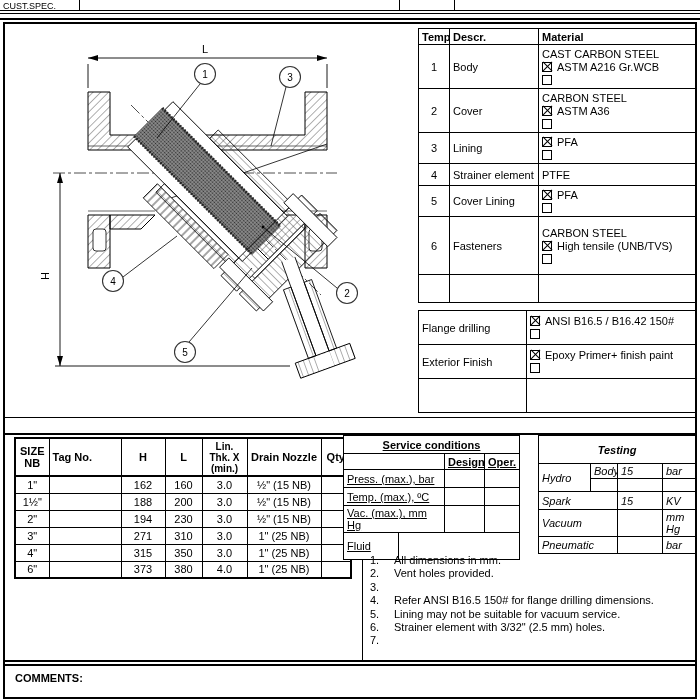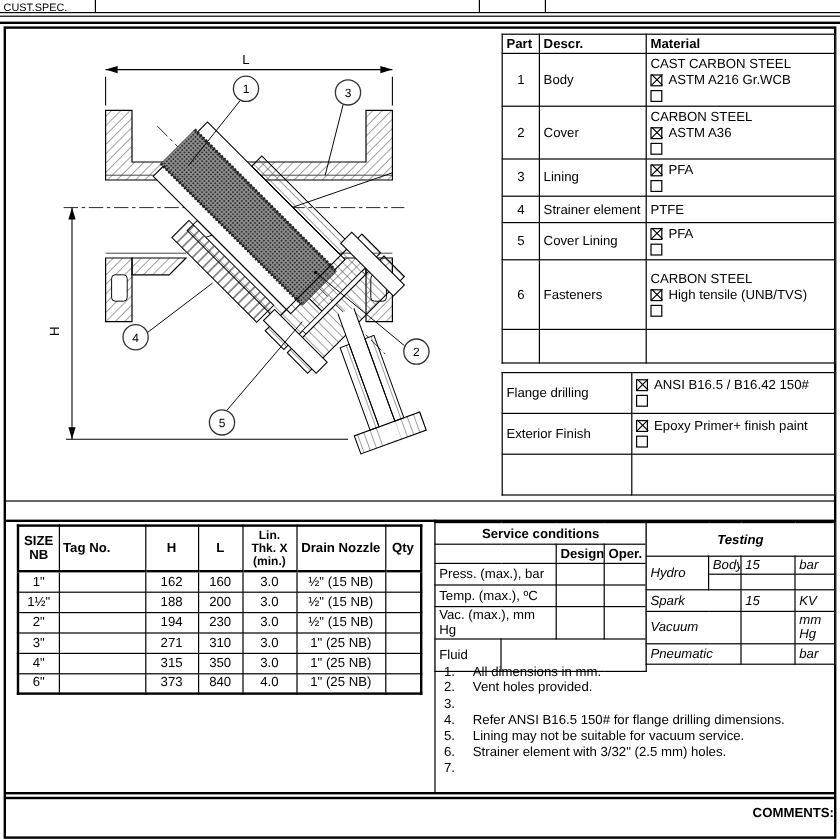--- a/index.html
+++ b/index.html
@@ -208,7 +208,7 @@
         </colgroup>
       <tbody>
           <tr style="height:16px">
-        <th>Part</th>
+        <th>Temp</th>
         <th>Descr.</th>
         <th>Material</th>
       </tr>

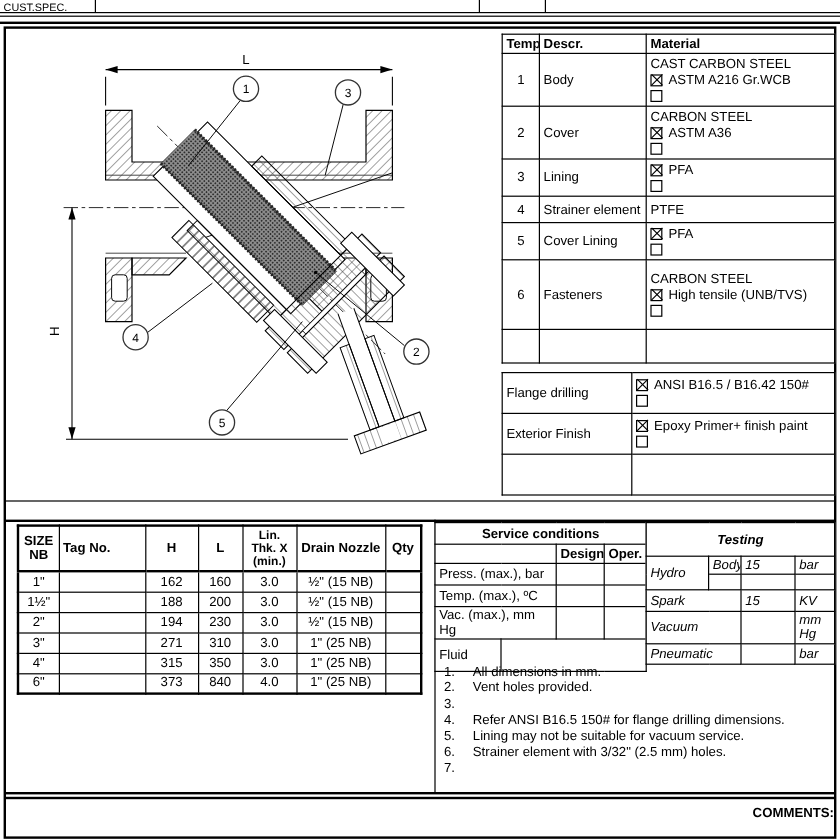--- a/index.html
+++ b/index.html
@@ -418,7 +418,7 @@
     </tbody>
       </table>
 
-    <table class="svc abs" style="left:357px; top:411px;">
+    <table class="svc abs" style="left:338px; top:411px;text-decoration:underline;">
       <colgroup>
           <col style="width:55px">
           <col style="width:46px">

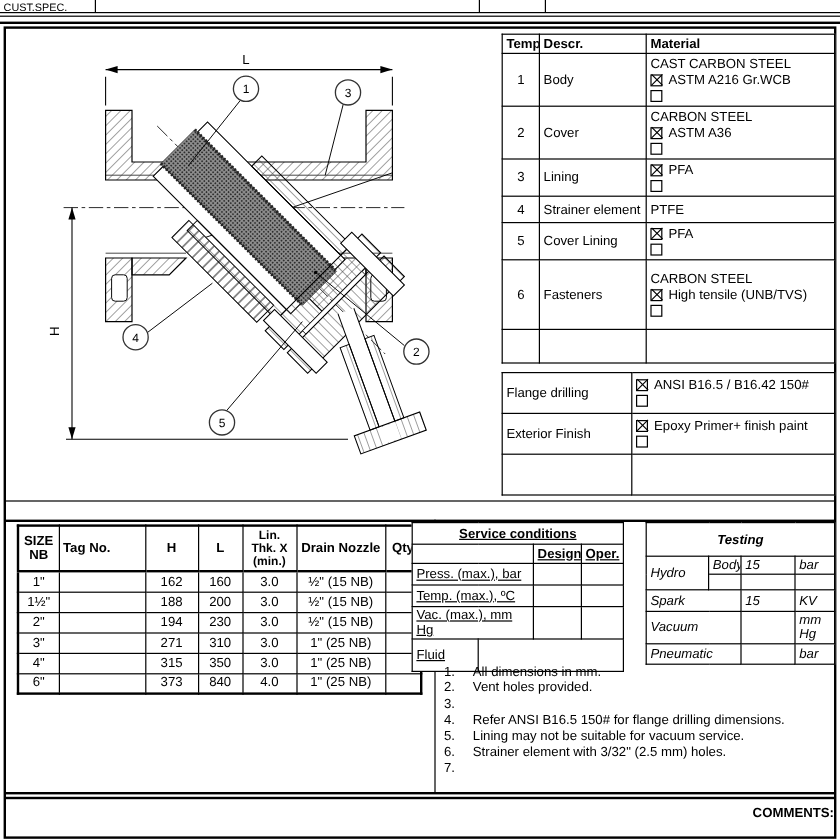--- a/index.html
+++ b/index.html
@@ -410,7 +410,7 @@
         <td>6"</td>
         <td class="left"></td>
         <td>373</td>
-        <td>840</td>
+        <td>380</td>
         <td>4.0</td>
         <td>1" (25 NB)</td>
         <td></td>

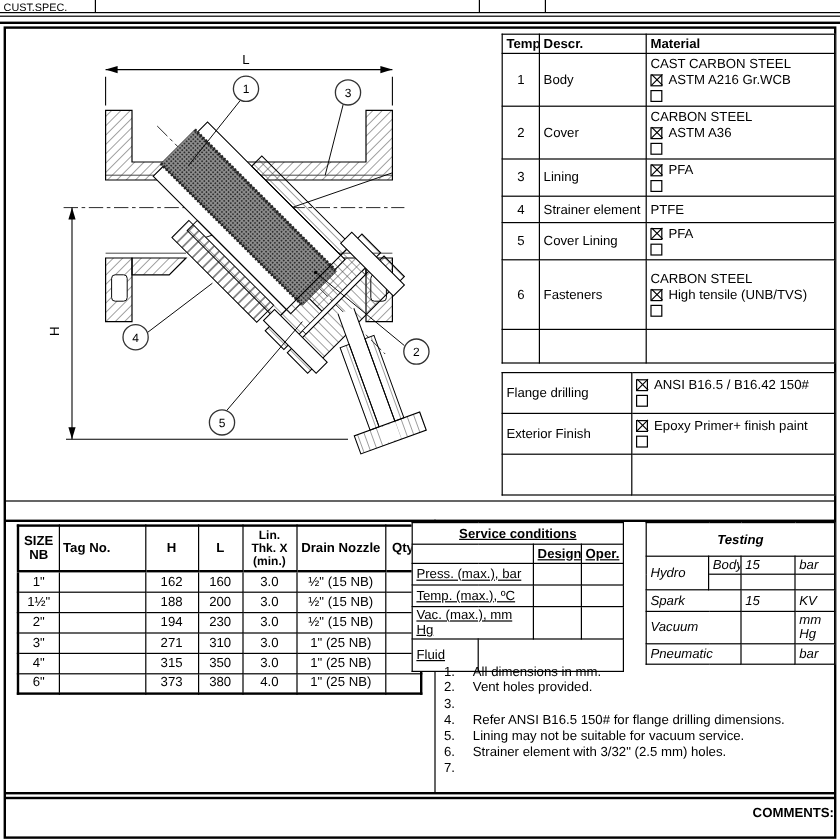--- a/index.html
+++ b/index.html
@@ -527,7 +527,7 @@
     </div>
 
     <div class="abs" style="left:0; top:641px; width:690px; height:30px;">
-      <div class="comments-label" style="padding:7px 0 0 10px;text-align:right;">COMMENTS:</div>
+      <div class="comments-label" style="padding:7px 0 0 10px;">COMMENTS:</div>
     </div>
 
   </div>

